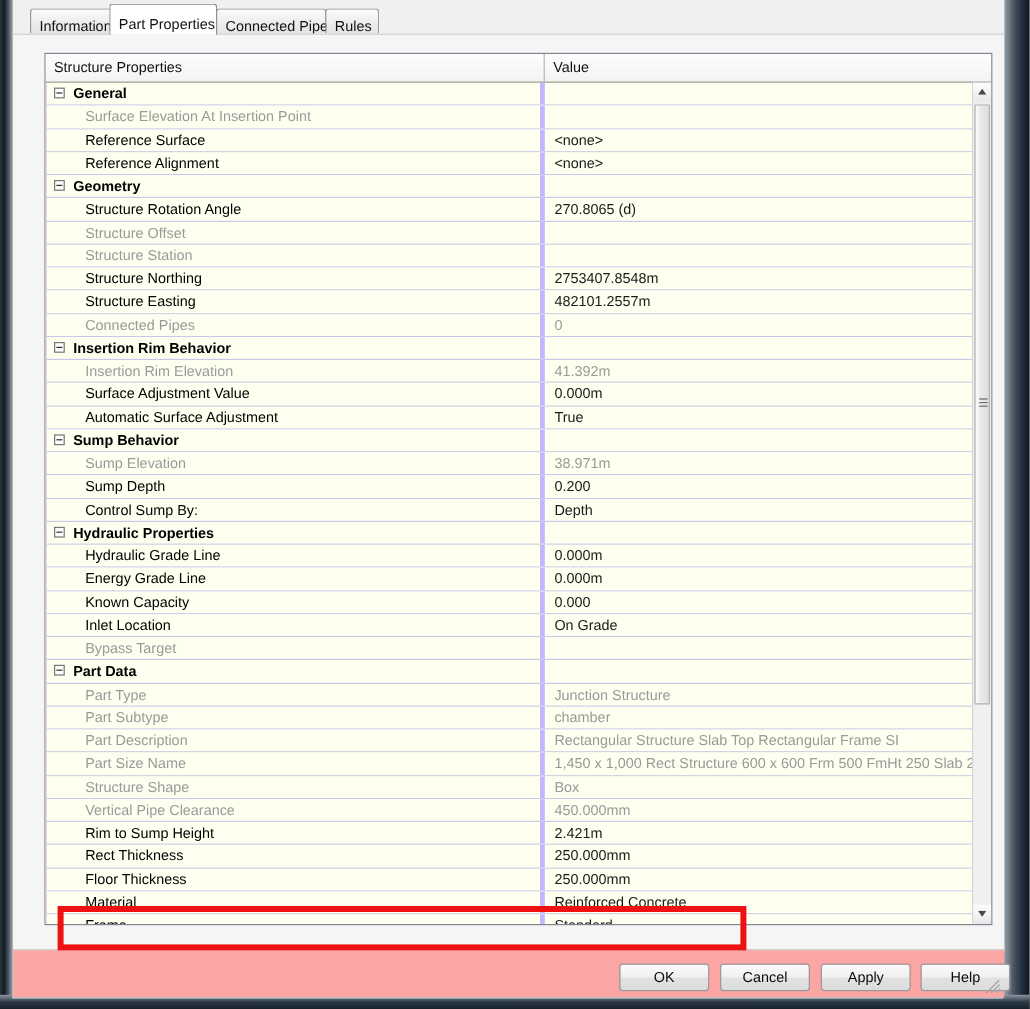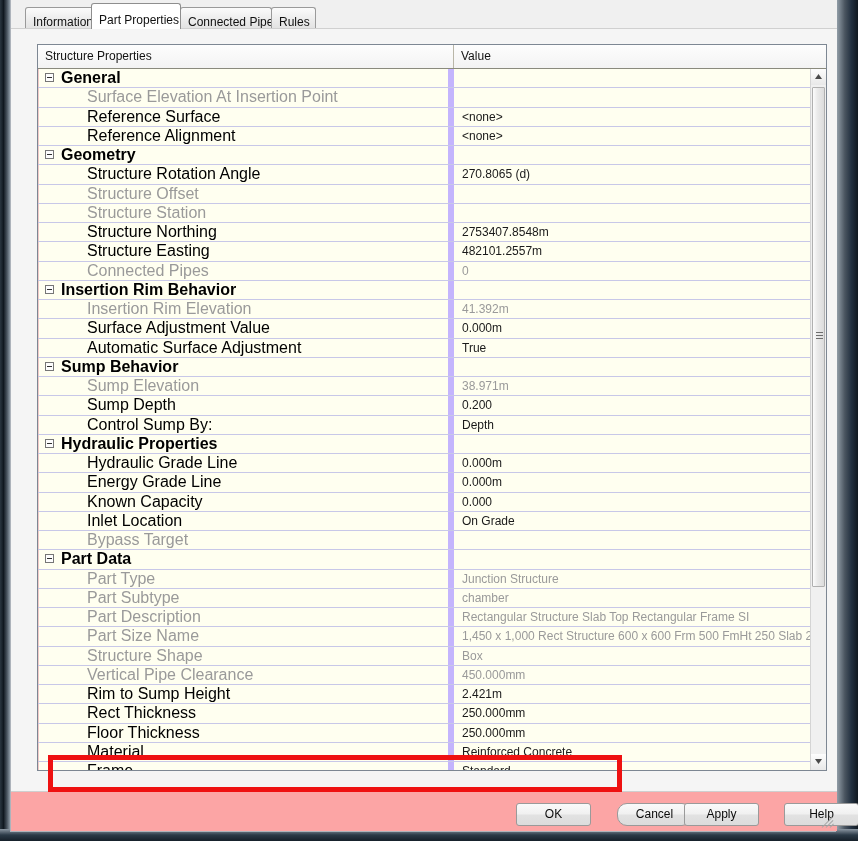--- a/index.html
+++ b/index.html
@@ -142,11 +142,11 @@
   .row .cell-name {
     width: 416px;
     box-sizing: border-box;
-    border-right: 6px solid #c4b5fd;
+    border-right: 4px solid #c4b5fd;
     border-left: 1px solid #f0c9c9;
     overflow: hidden;
     position: relative;
-    font-size: 16px;
+    font-size: 12px;
     line-height: 18px;
   }
   .row .cell-value {

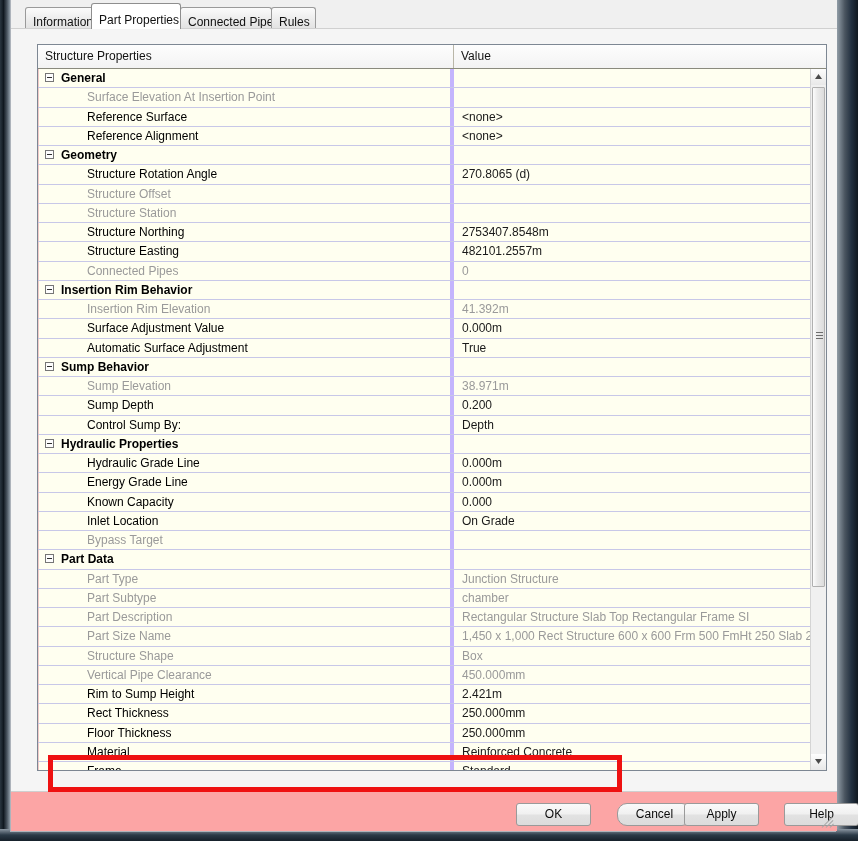--- a/index.html
+++ b/index.html
@@ -160,7 +160,7 @@
   }
   .row .cell-name .label {
     display: inline-block;
-    padding-left: 48px;
+    padding-left: 32px;
   }
   .row.group .cell-name .label {
     padding-left: 22px;

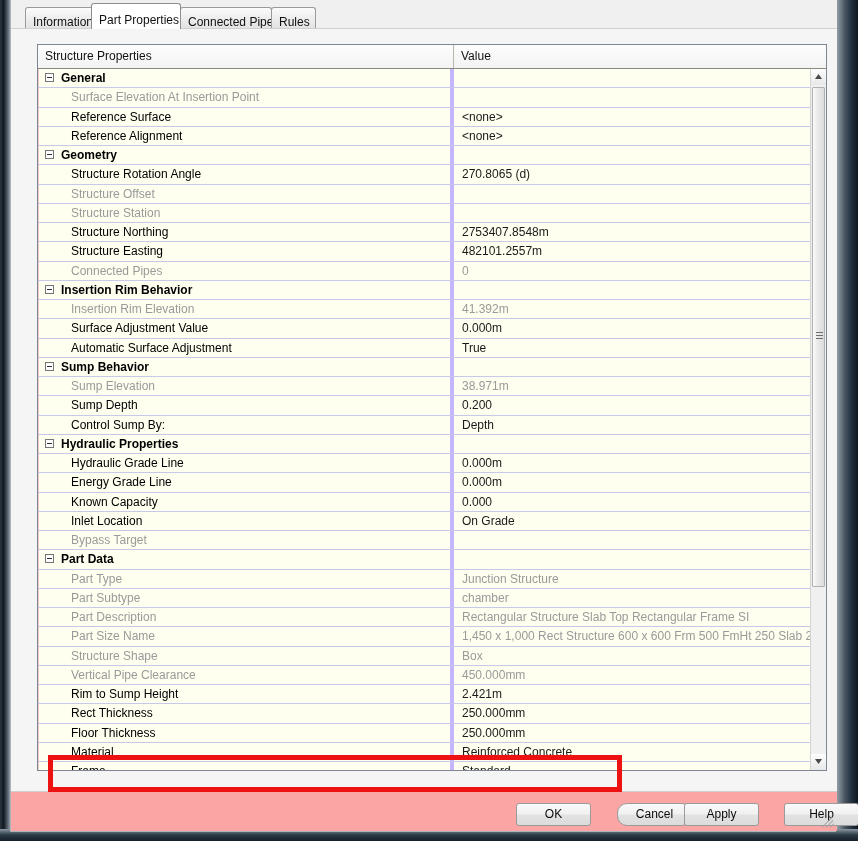--- a/index.html
+++ b/index.html
@@ -505,7 +505,7 @@
 
   <div class="buttonbar">
     <div class="btn" style="left:505px;">OK</div>
-    <div class="btn" style="left:606px;border-radius:10px;">Cancel</div>
+    <div class="btn" style="left:589px;">Cancel</div>
     <div class="btn" style="left:673px;">Apply</div>
     <div class="btn" style="left:773px;">Help</div>
     <div class="resizer">

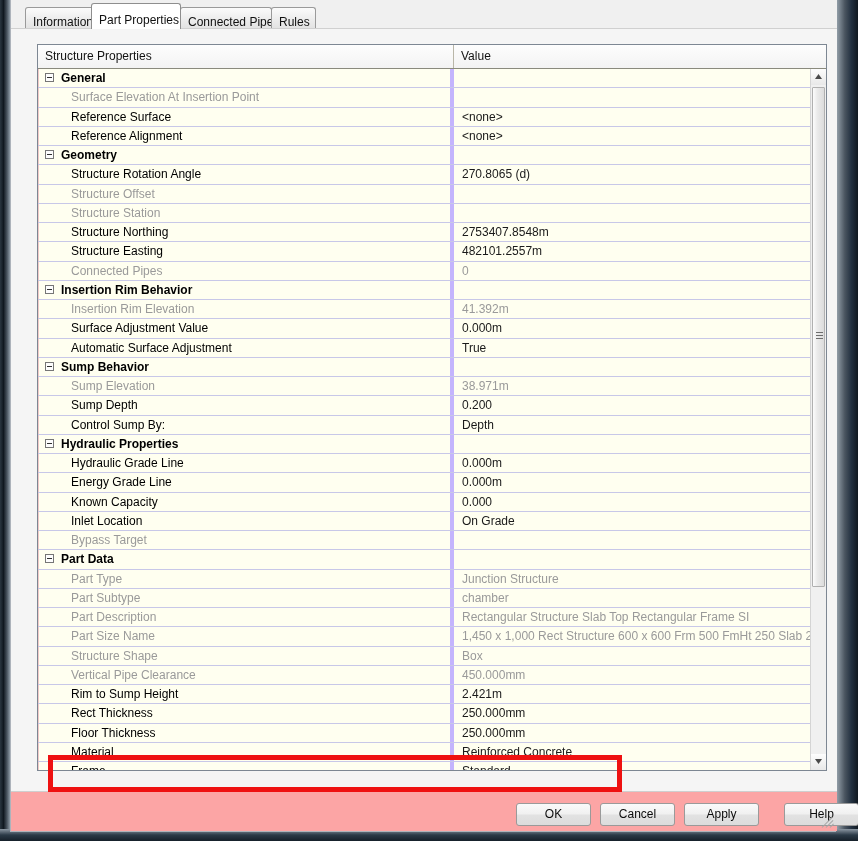--- a/index.html
+++ b/index.html
@@ -507,7 +507,7 @@
     <div class="btn" style="left:505px;">OK</div>
     <div class="btn" style="left:589px;">Cancel</div>
     <div class="btn" style="left:673px;">Apply</div>
-    <div class="btn" style="left:773px;">Help</div>
+    <div class="btn" style="left:756px;">Help</div>
     <div class="resizer">
       <i style="left:9px;  top:12px; width:5px;  transform:rotate(-45deg);"></i>
       <i style="left:5px;  top:12px; width:10px; transform:rotate(-45deg);"></i>

